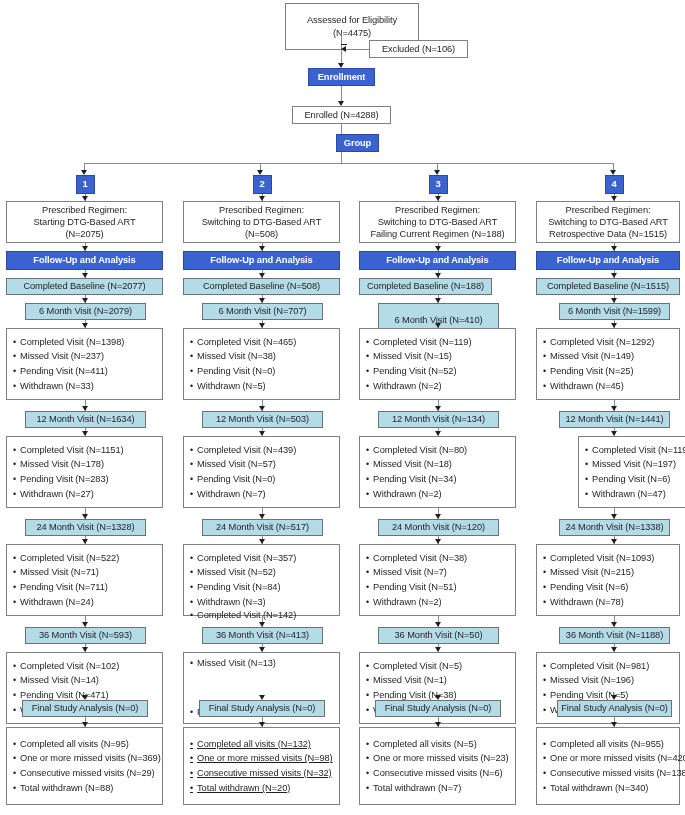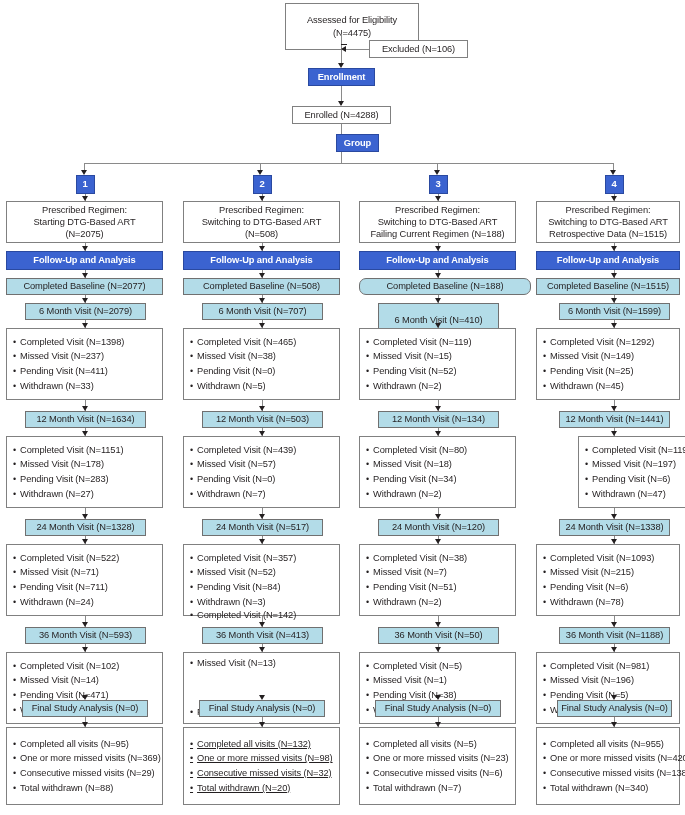--- a/index.html
+++ b/index.html
@@ -318,7 +318,7 @@
           </div>
       <div class="vline" style="left:438px;top:270px;height:8px;"></div>
       <div class="arrow" style="left:435px;top:273px;"></div>
-      <div class="box cyan" style="left:359px;top:278px;width:172px;height:17px;border-radius:7px;">
+      <div class="box cyan" style="left:359px;top:278px;width:133px;height:17px;">
             <span class="ln">Completed Baseline (N=188)</span>
           </div>
       <div class="vline" style="left:438px;top:295px;height:8px;"></div>

